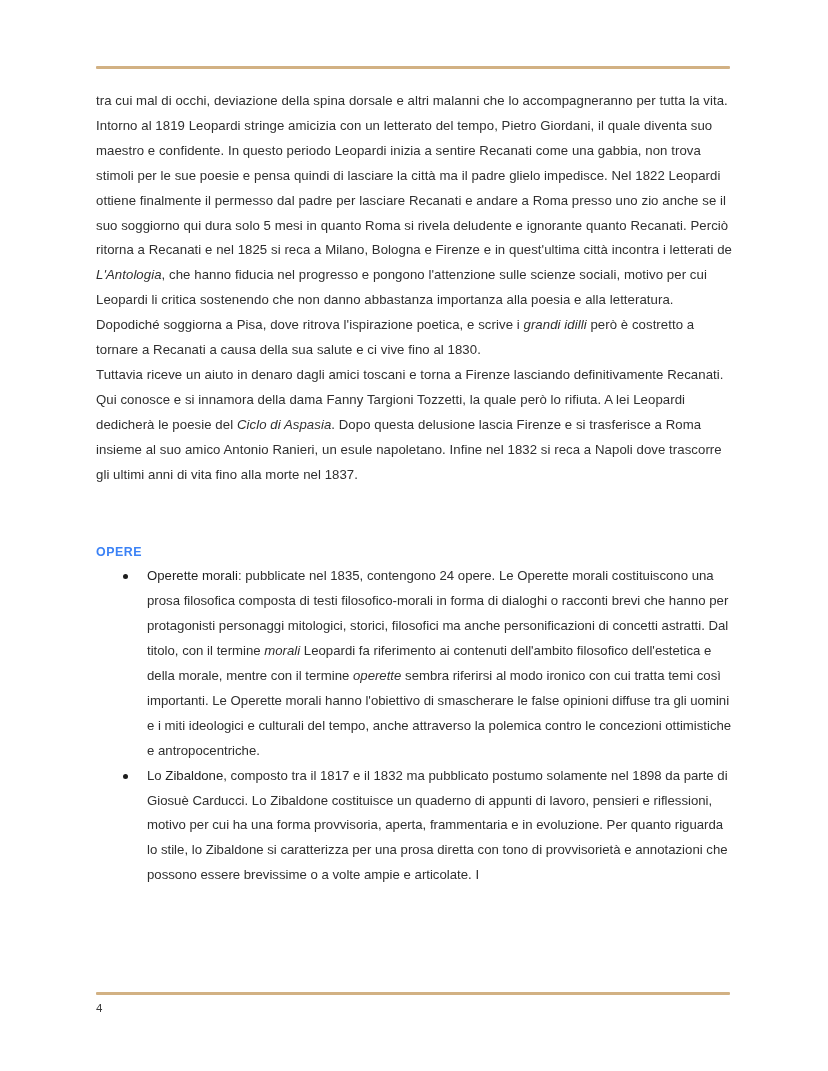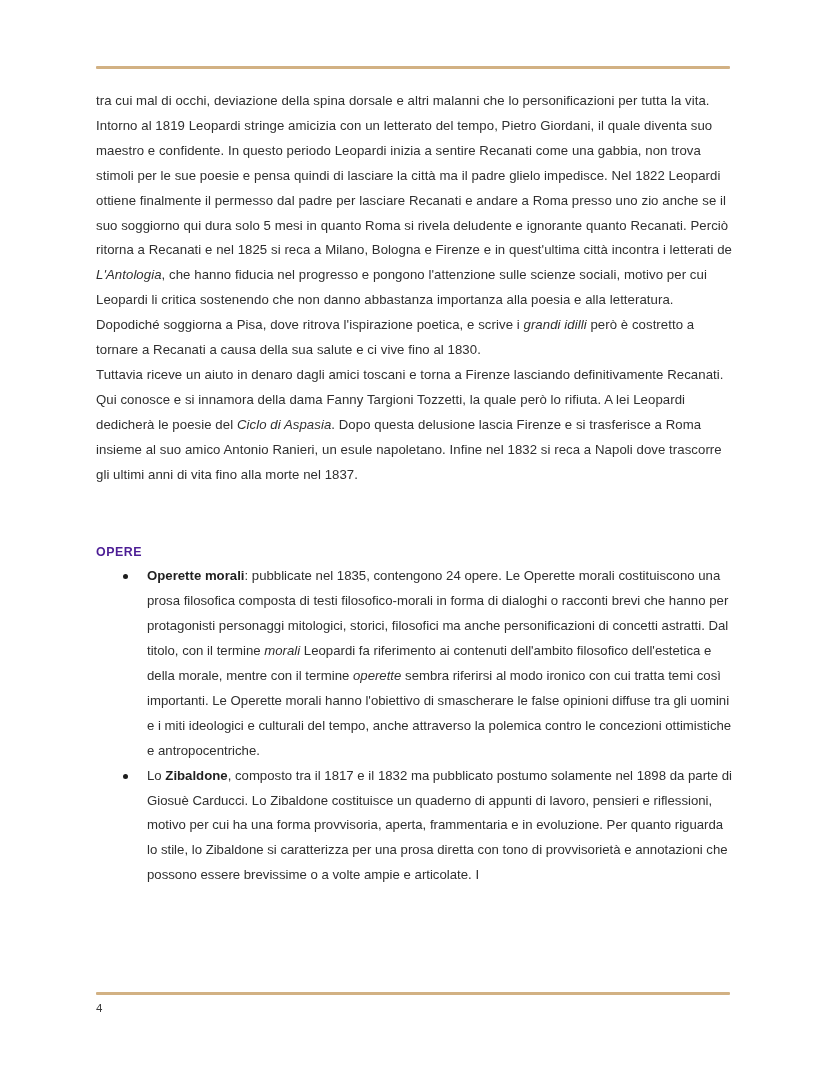--- a/index.html
+++ b/index.html
@@ -108,7 +108,7 @@
 
   <div class="content">
 
-    <p class="para"><span>tra cui mal di occhi, deviazione della spina dorsale e altri malanni che lo personificazioni per tutta la vita.</span></p>
+    <p class="para"><span>tra cui mal di occhi, deviazione della spina dorsale e altri malanni che lo accompagneranno per tutta la vita.</span></p>
 
     <p class="para"><span>Intorno al 1819 Leopardi stringe amicizia con un letterato del tempo, Pietro Giordani, il quale diventa suo maestro e confidente. In questo periodo Leopardi inizia a sentire Recanati come una gabbia, non trova stimoli per le sue poesie e pensa quindi di lasciare la città ma il padre glielo impedisce. Nel 1822 Leopardi ottiene finalmente il permesso dal padre per lasciare Recanati e andare a Roma presso uno zio anche se il suo soggiorno qui dura solo 5 mesi in quanto Roma si rivela deludente e ignorante quanto Recanati. Perciò ritorna a Recanati e nel 1825 si reca a Milano, Bologna e Firenze e in quest'ultima città incontra i letterati de </span><em>L'Antologia</em><span>, che hanno fiducia nel progresso e pongono l'attenzione sulle scienze sociali, motivo per cui Leopardi li critica sostenendo che non danno abbastanza importanza alla poesia e alla letteratura. Dopodiché soggiorna a Pisa, dove ritrova l'ispirazione poetica, e scrive i </span><em>grandi idilli</em><span> però è costretto a tornare a Recanati a causa della sua salute e ci vive fino al 1830.</span></p>
 

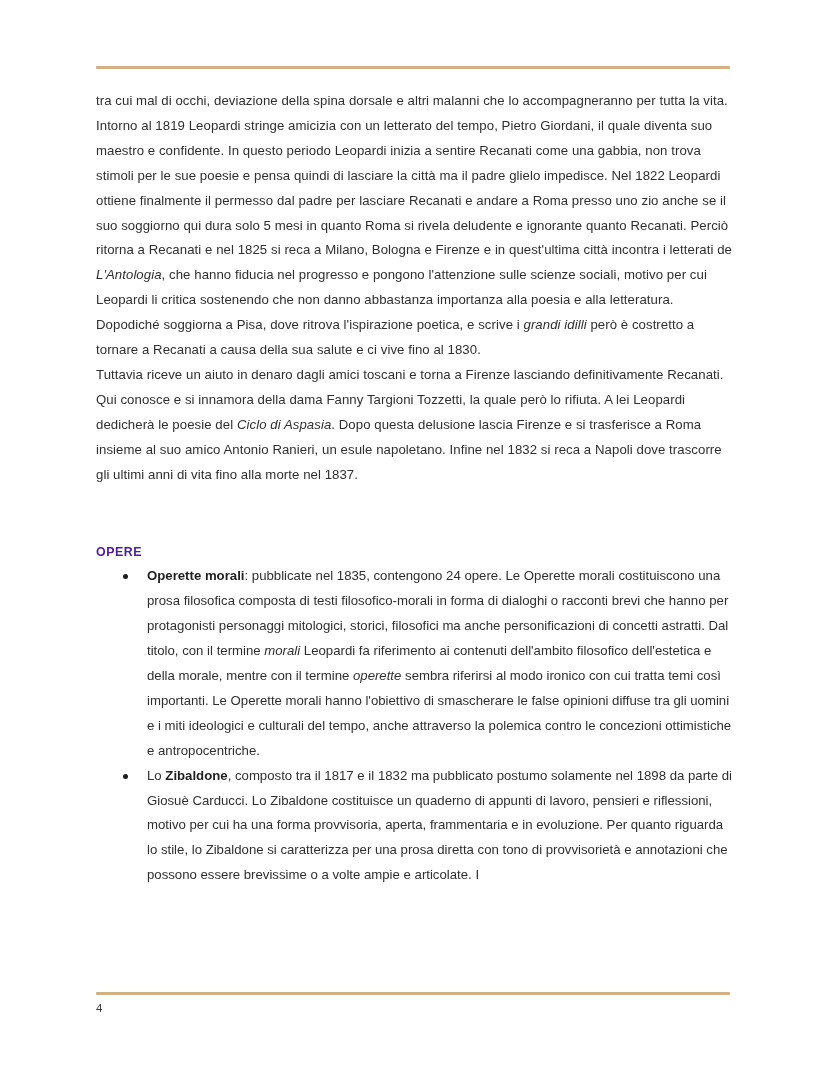--- a/index.html
+++ b/index.html
@@ -57,7 +57,7 @@
     margin: 0;
     font-size: 12.4px;
     font-weight: bold;
-    color: #4c1d95;
+    color: #3b82f6;
     letter-spacing: 0.045em;
     line-height: 24.9px;
   }

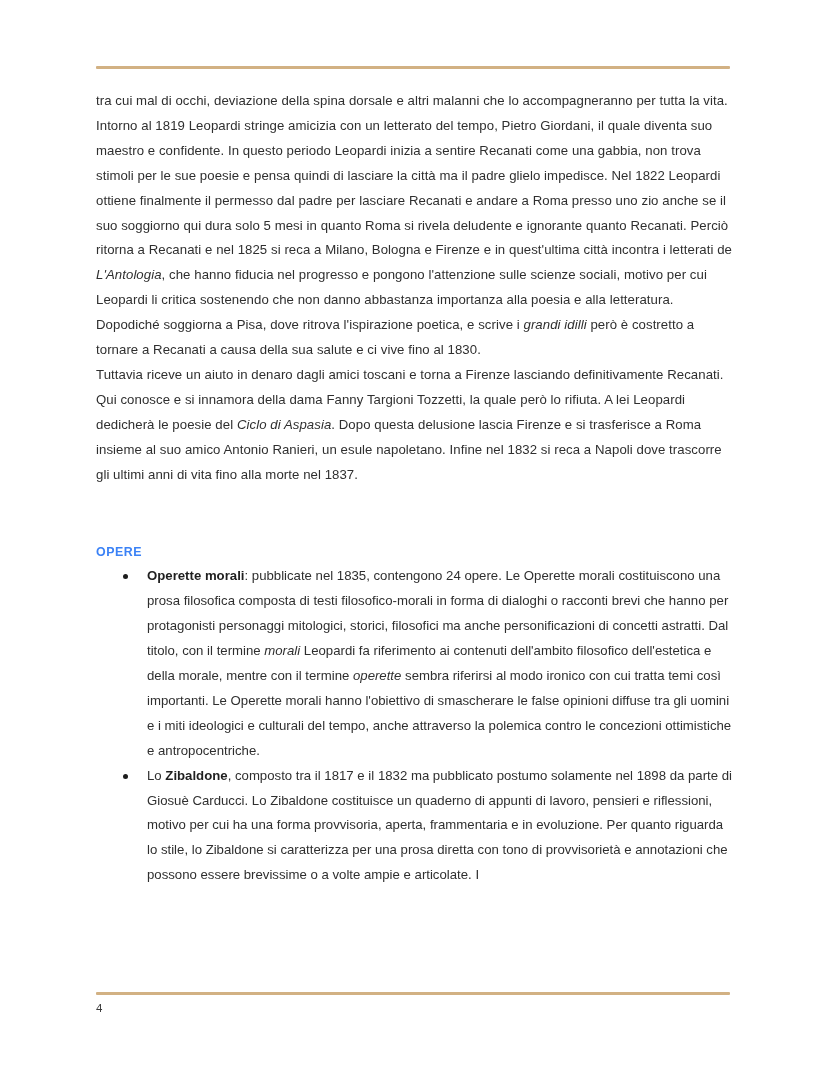--- a/index.html
+++ b/index.html
@@ -87,7 +87,7 @@
     background: #1d1d1d;
   }
 
-  b, strong { font-weight: bold; color: #1f1f1f; }
+  b, strong { font-weight: normal; color: #1f1f1f; }
   i, em { }
 
   .page-number {

